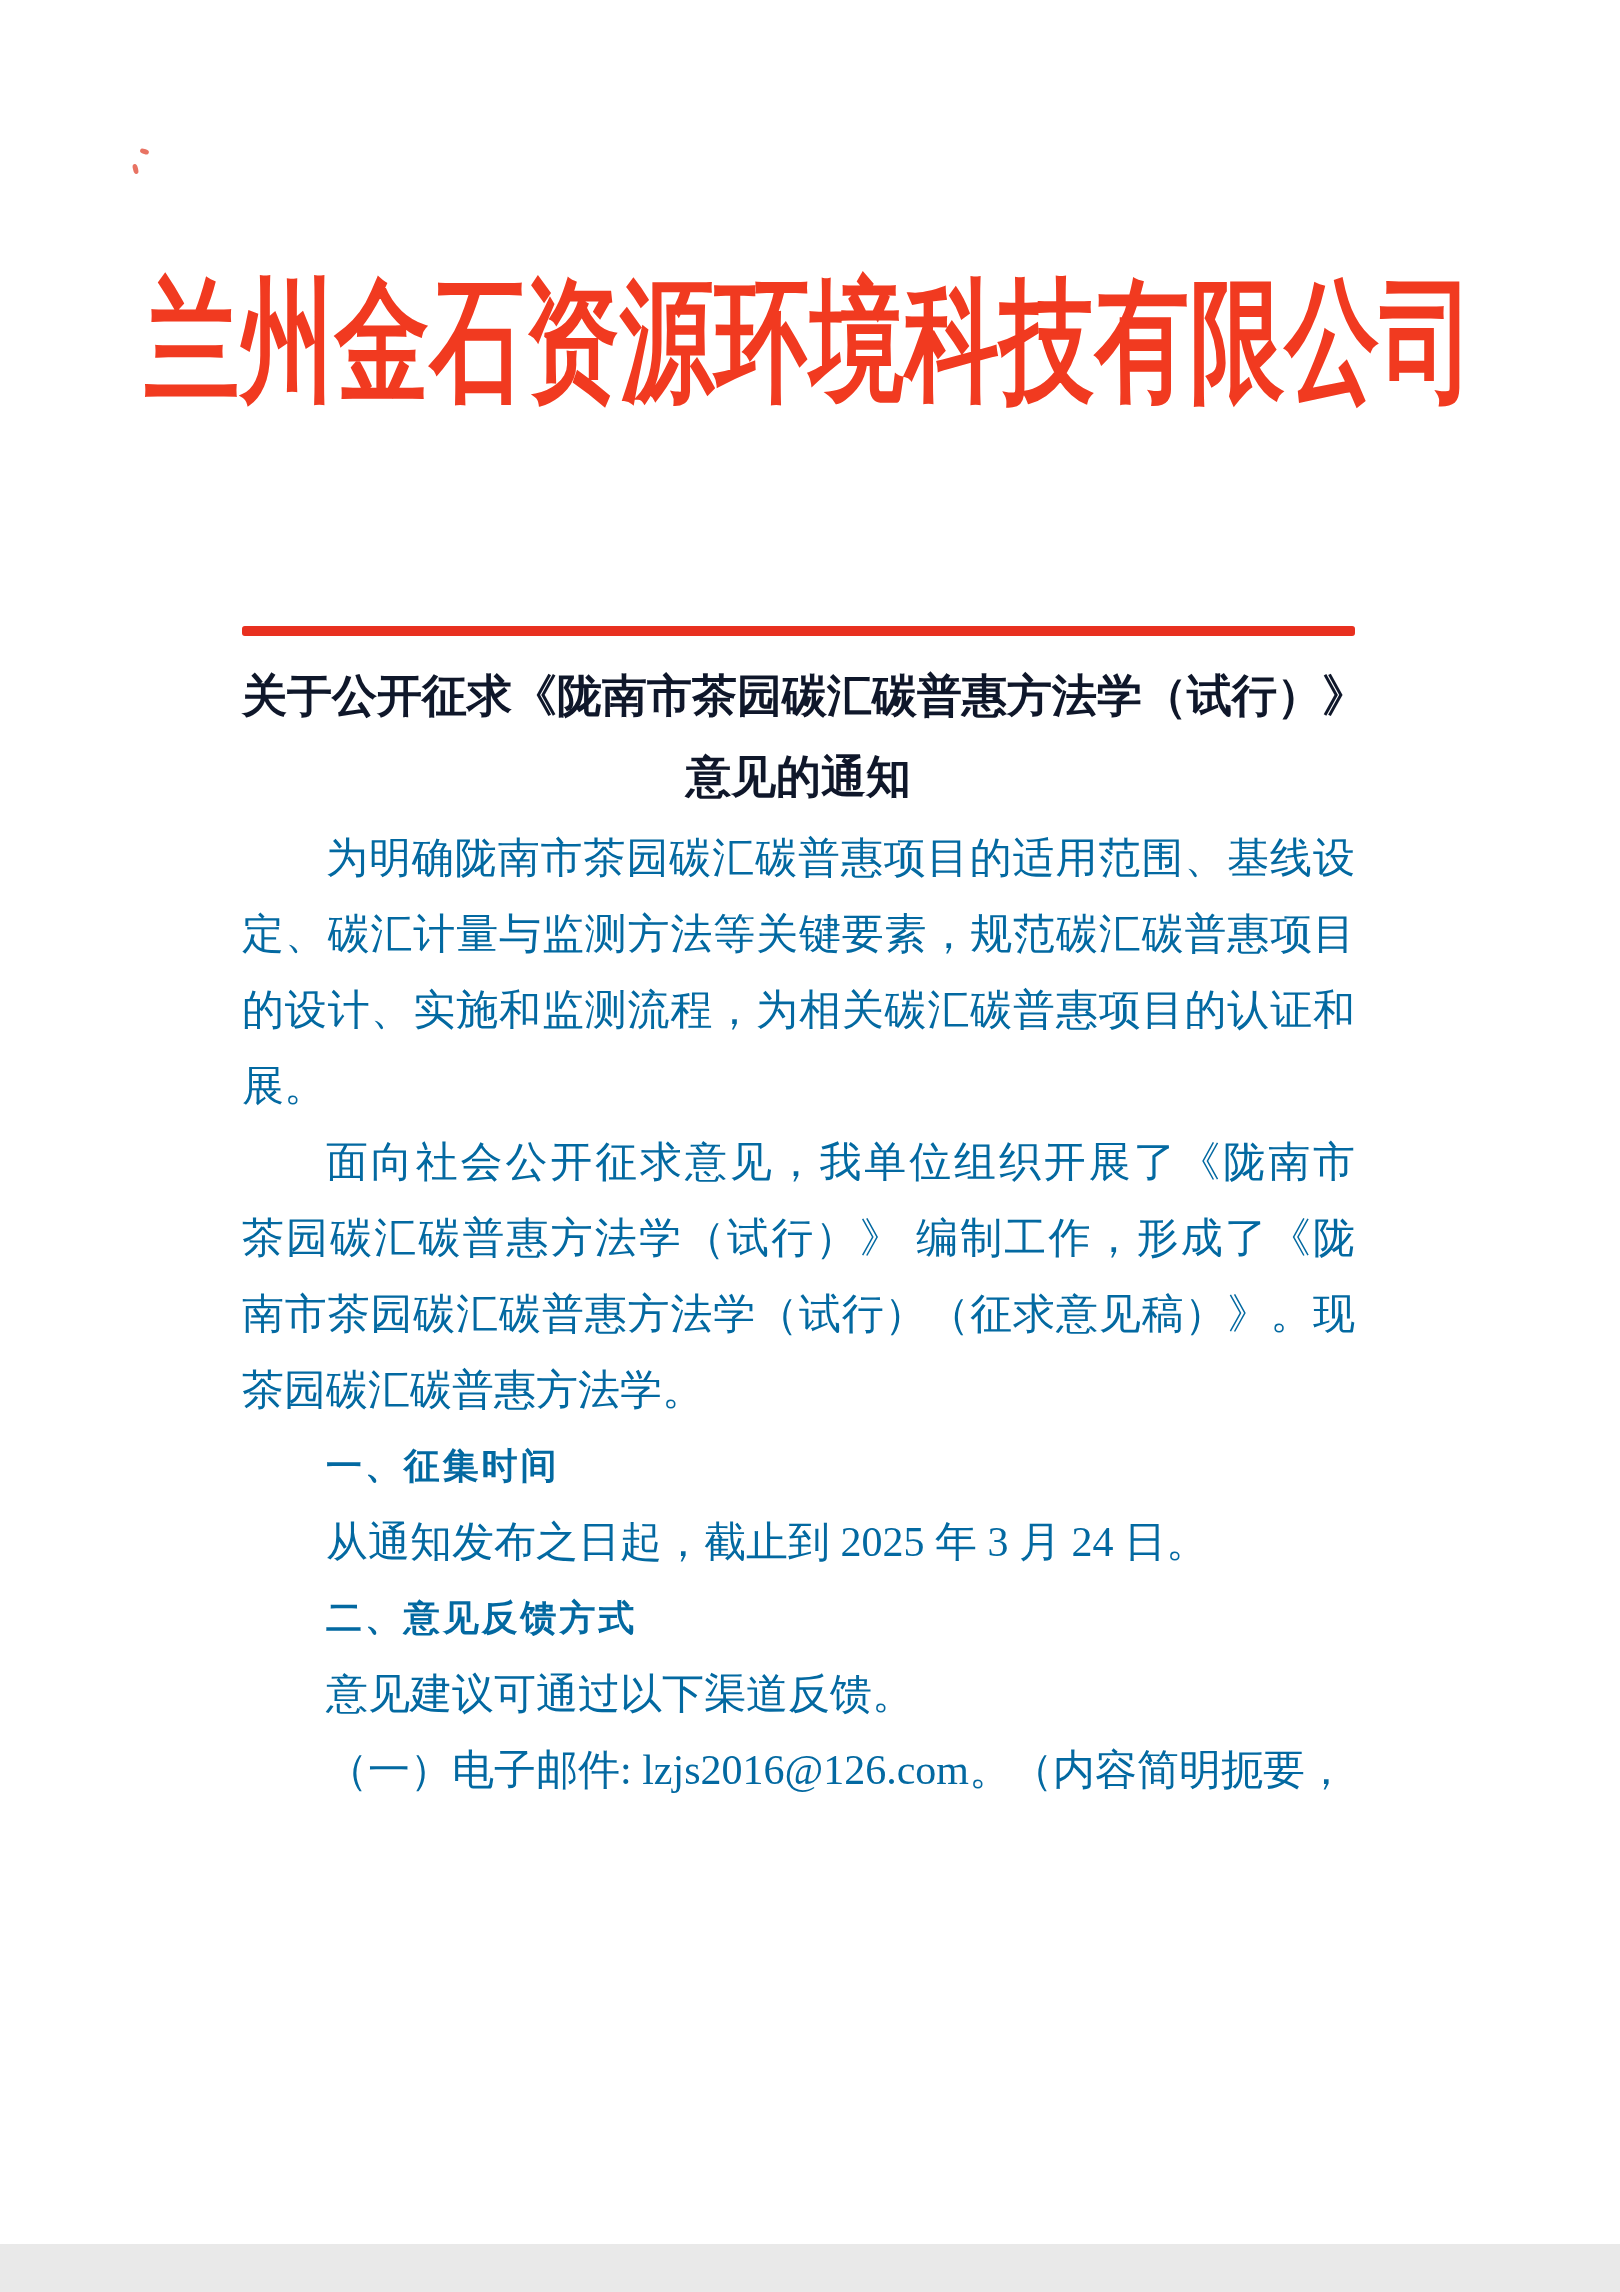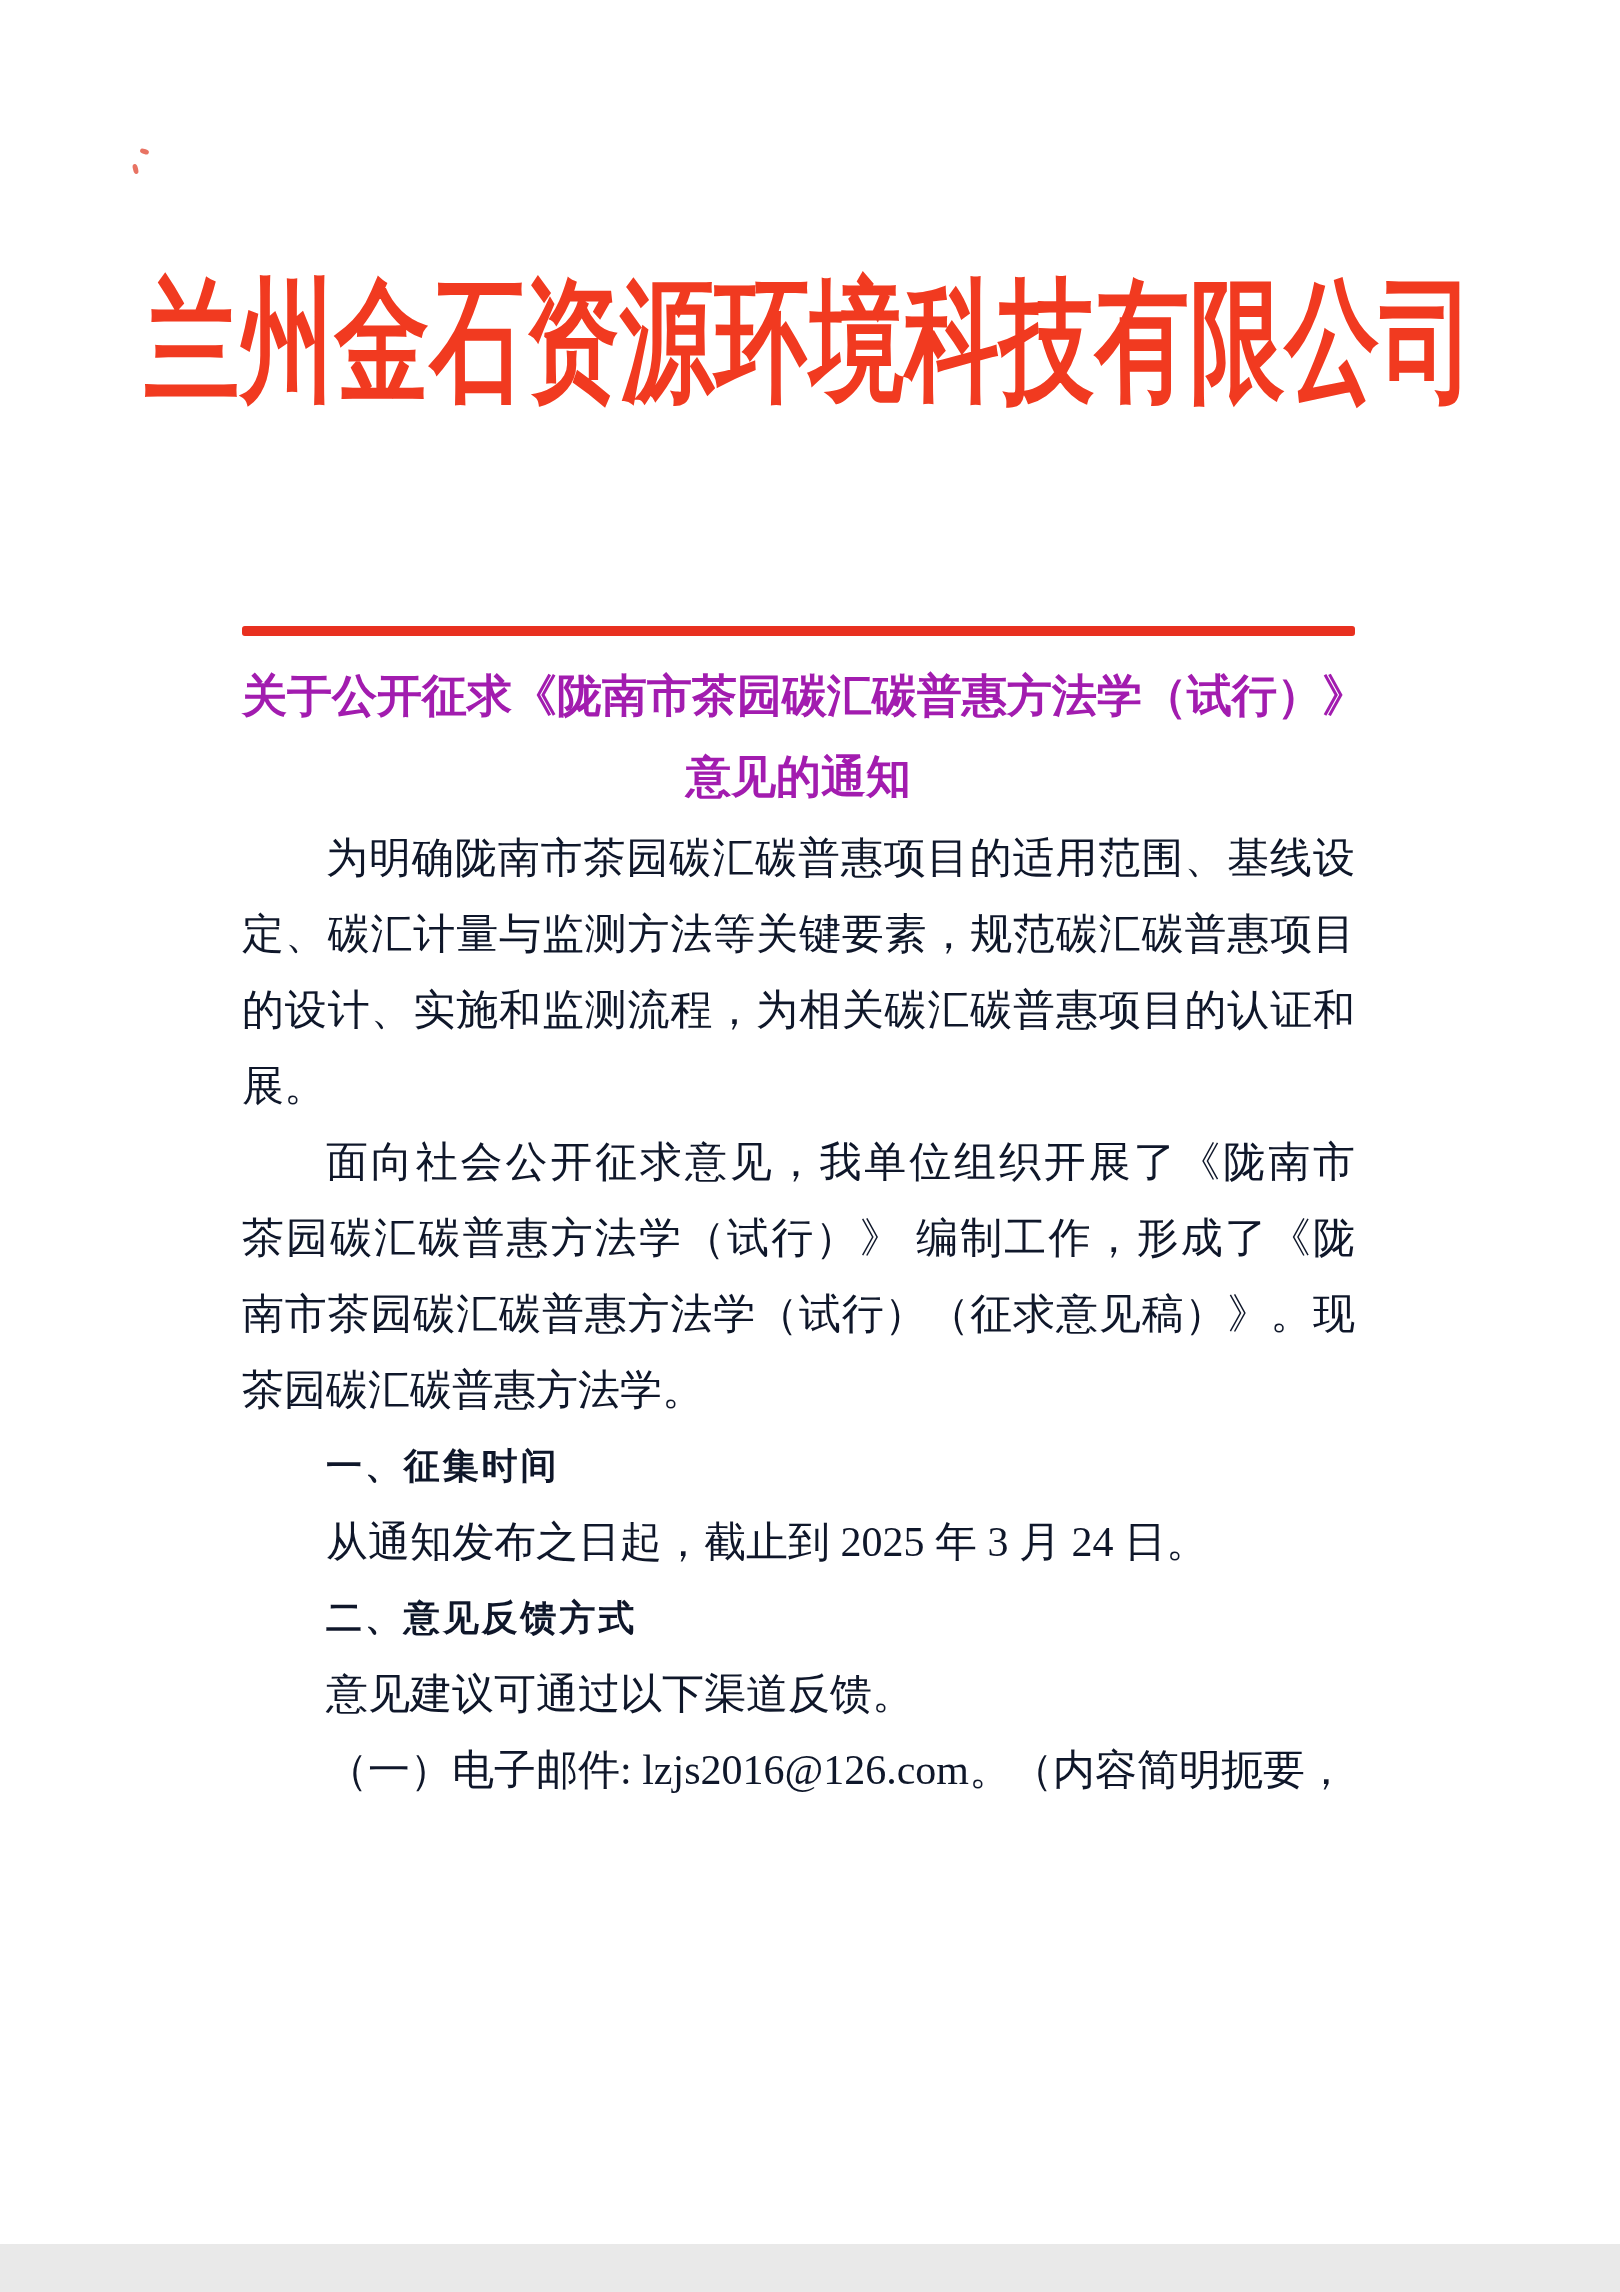--- a/index.html
+++ b/index.html
@@ -52,7 +52,7 @@
     text-align: center;
     font-size: 45px;
     font-weight: bold;
-    color: #a21caf;
+    color: #0f172a;
     white-space: nowrap;
     letter-spacing: 0px;
   }

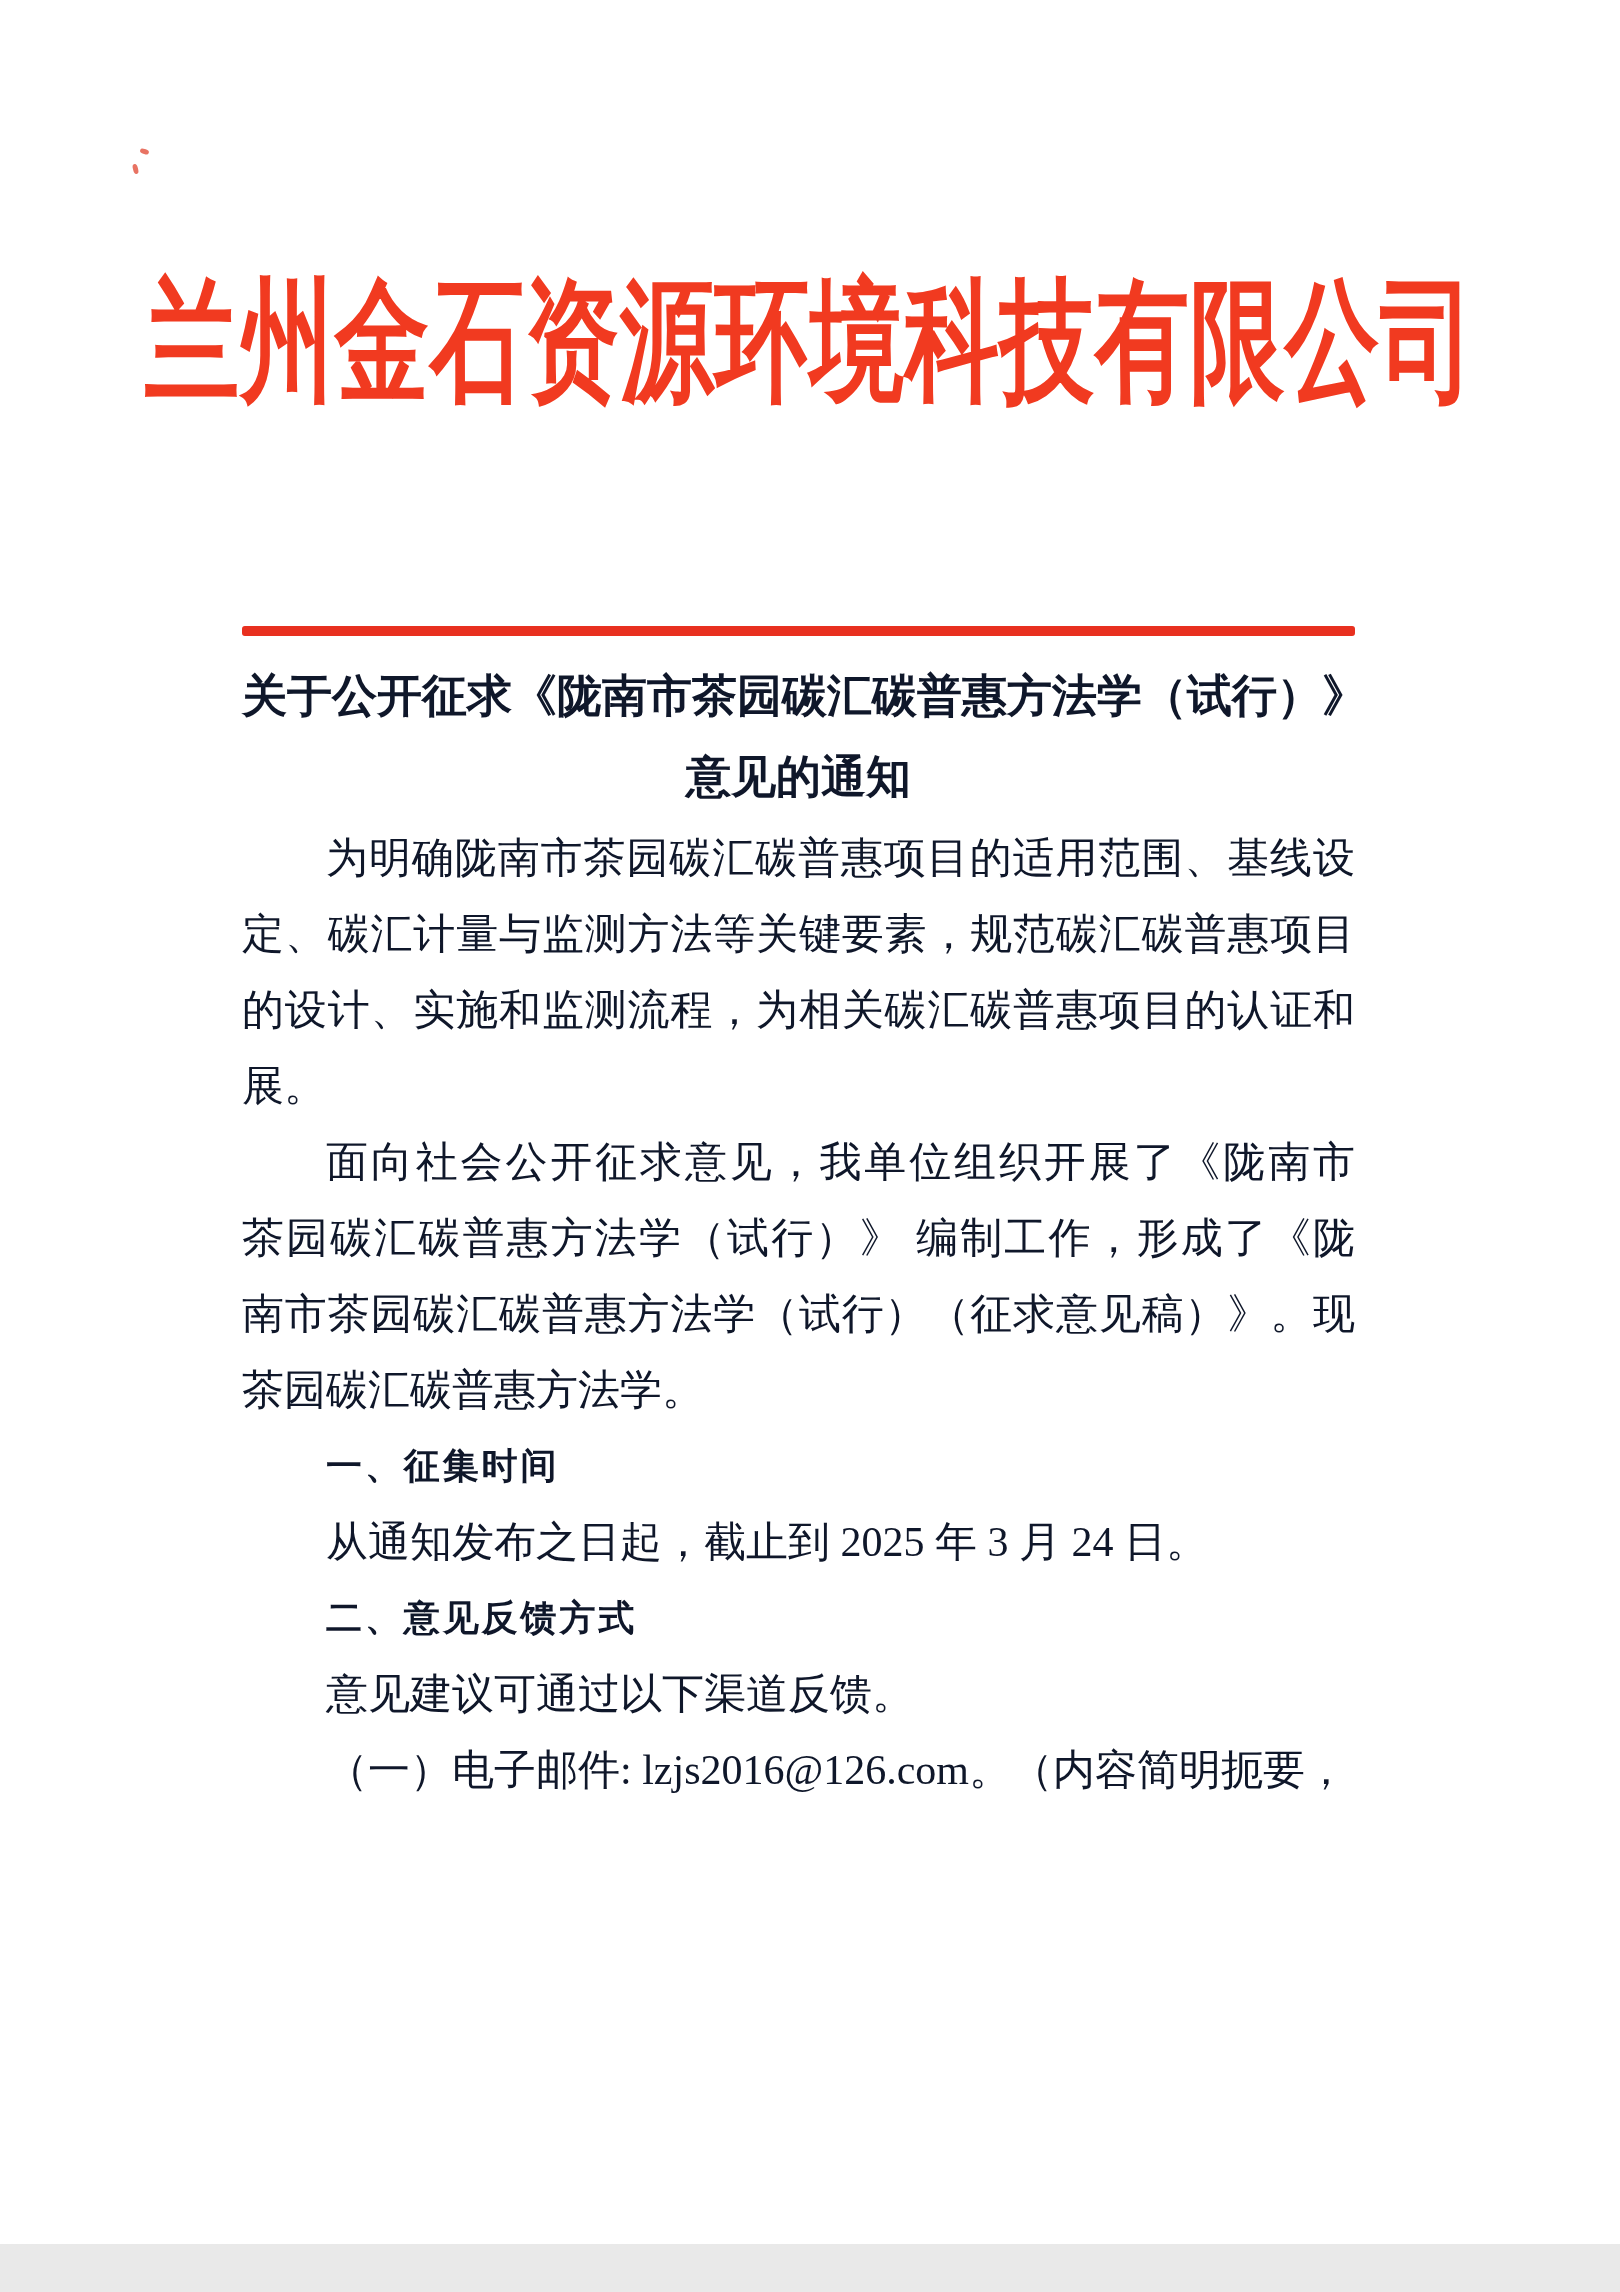--- a/index.html
+++ b/index.html
@@ -65,7 +65,7 @@
     left: 242px; top: 820px;
     width: 1113px;
     font-size: 42px;
-    color: #0f172a;
+    color: #0369a1;
   }
   .bline {
     height: 76px;

